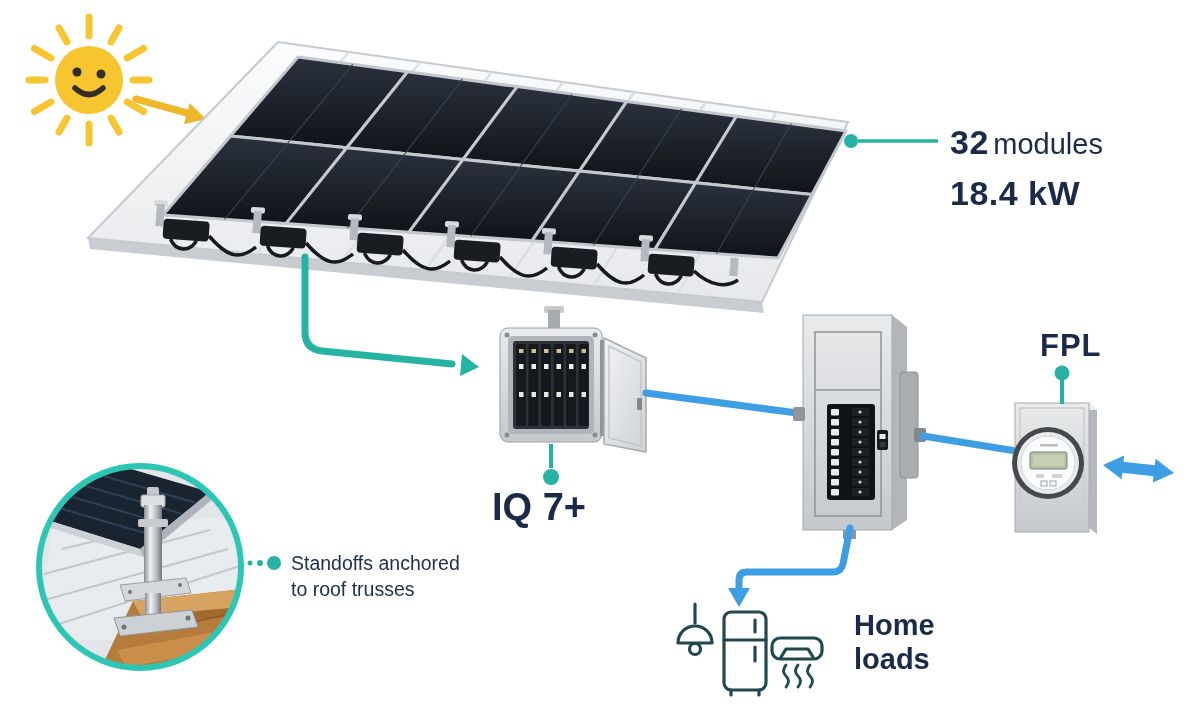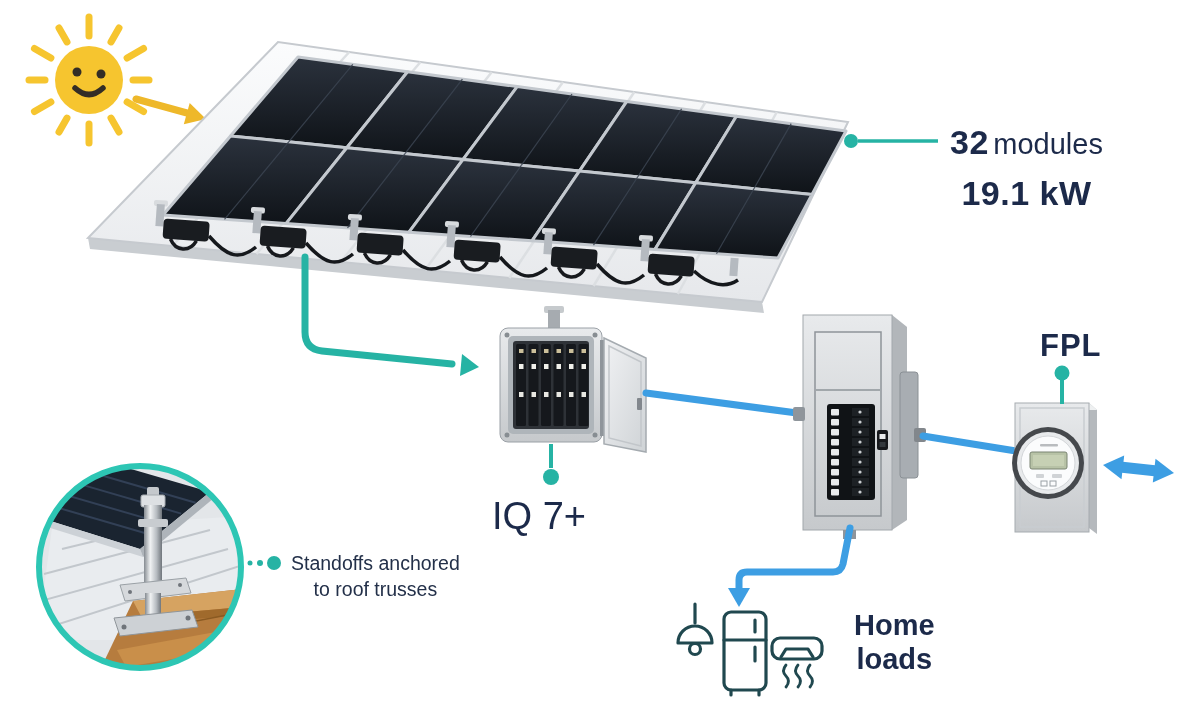--- a/index.html
+++ b/index.html
@@ -5,7 +5,7 @@
   html,body{margin:0;padding:0;background:#ffffff;}
   .scene{
     position:relative;width:1200px;height:719px;background:#ffffff;overflow:hidden;
-    font-family:"Liberation Sans",sans-serif;color:#1c2a4a;text-align:center;
+    font-family:"Liberation Sans",sans-serif;color:#1c2a4a;
   }
   .scene svg.illustration{position:absolute;left:0;top:0;}
   .callout{position:absolute;white-space:nowrap;}

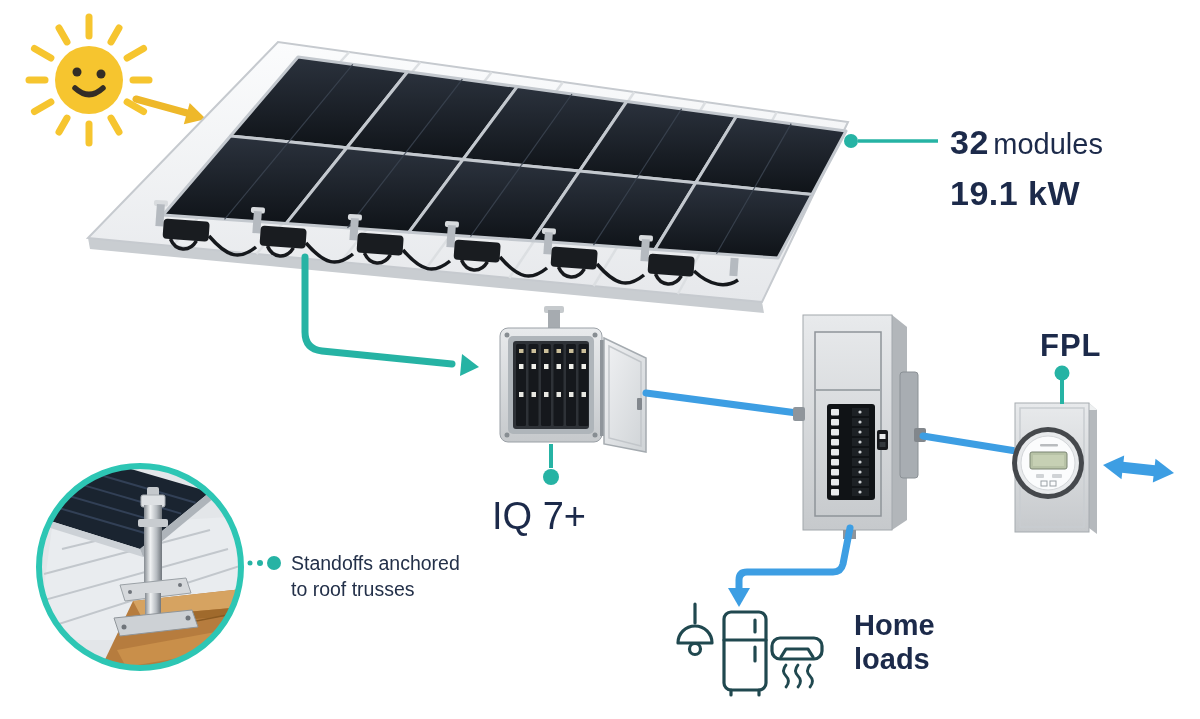--- a/index.html
+++ b/index.html
@@ -383,7 +383,7 @@
     <span class="big">32</span>
     <span class="med">modules</span>
   </div>
-  <div class="big">19.1 kW</div>
+  <div class="big">18.4 kW</div>
 </div>
 
 <div class="callout" id="callout-iq">IQ 7+</div>

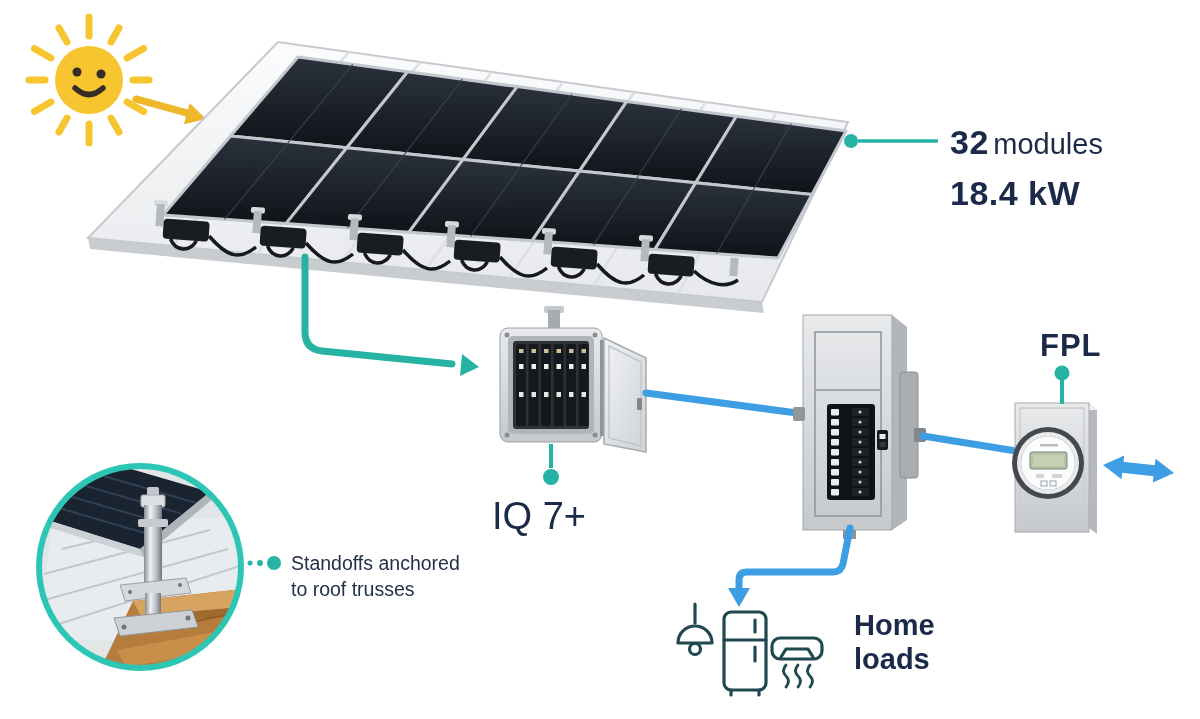--- a/index.html
+++ b/index.html
@@ -12,7 +12,7 @@
   .callout .big{font-size:34px;font-weight:800;letter-spacing:.5px;}
   .callout .med{font-size:29px;font-weight:500;}
   #callout-modules{left:950px;top:120px;line-height:44px;}
-  #callout-iq{left:492px;top:486px;font-size:38px;font-weight:400;margin-top:9px;}
+  #callout-iq{left:492px;top:486px;font-size:38px;font-weight:700;}
   #callout-fpl{left:1040px;top:328px;font-size:31px;font-weight:800;letter-spacing:1px;}
   #callout-home{left:854px;top:608px;font-size:29px;font-weight:800;line-height:34px;}
   #callout-standoffs{left:291px;top:550px;font-size:19.5px;font-weight:400;line-height:26px;color:#233049;}

